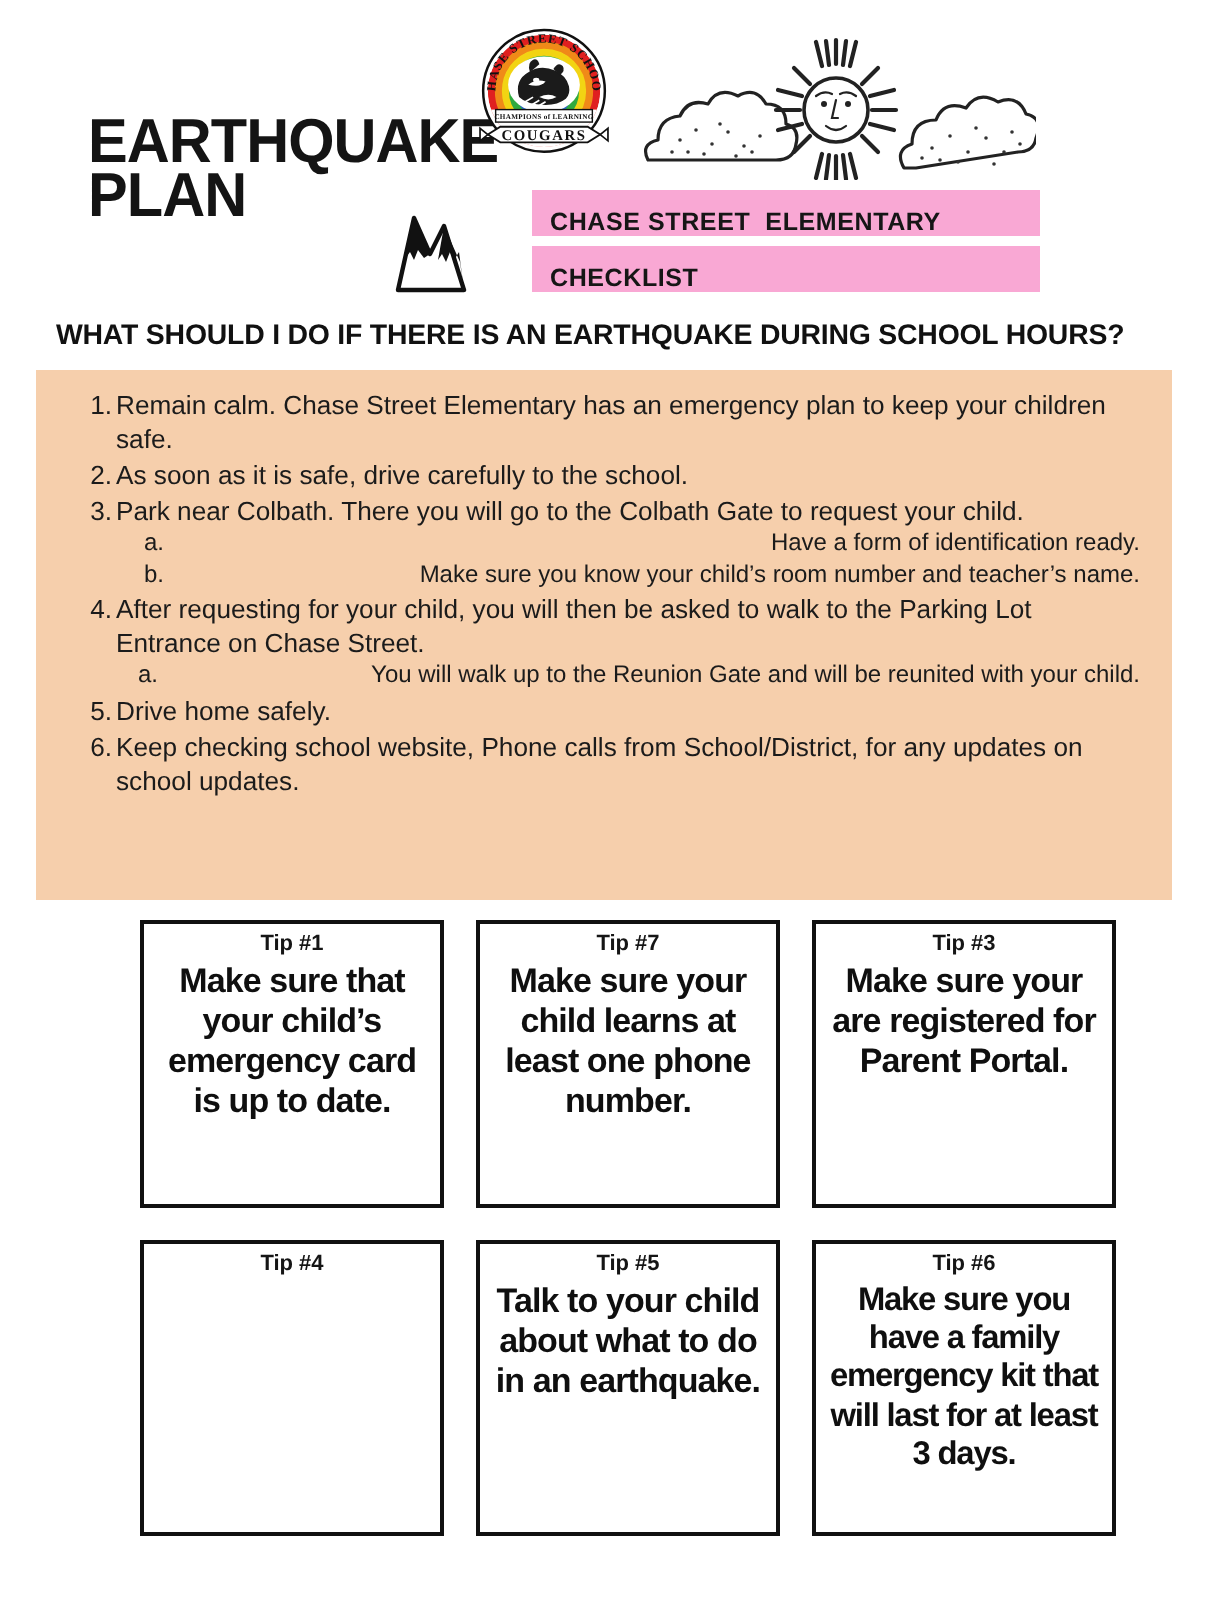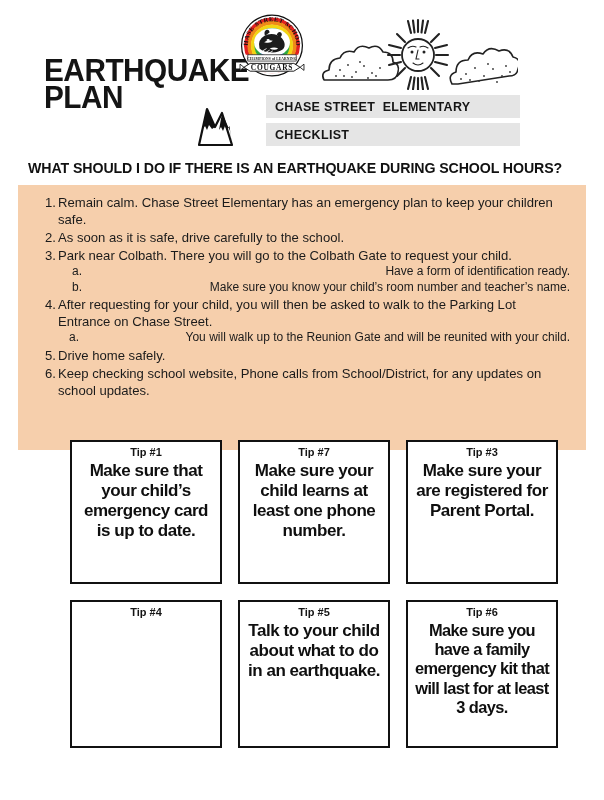--- a/index.html
+++ b/index.html
@@ -63,12 +63,12 @@
 
   .banner {
     position: absolute;
-    background: #e5e5e5;
+    background: #f9a8d4;
     height: 23px;
     left: 266px;
     width: 254px;
     display: flex;
-    align-items: center;
+    align-items: flex-end;
   }
   .banner-text {
     font-size: 12.5px;

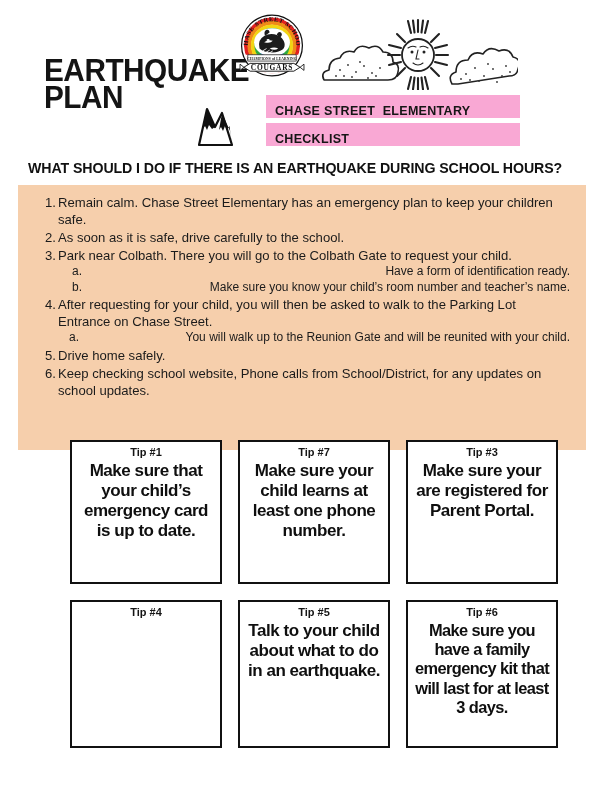--- a/index.html
+++ b/index.html
@@ -155,7 +155,7 @@
   .tips {
     position: absolute;
     left: 70px;
-    top: 440px;
+    top: 460px;
     width: 472px;
     display: grid;
     grid-template-columns: repeat(3, 152px);

